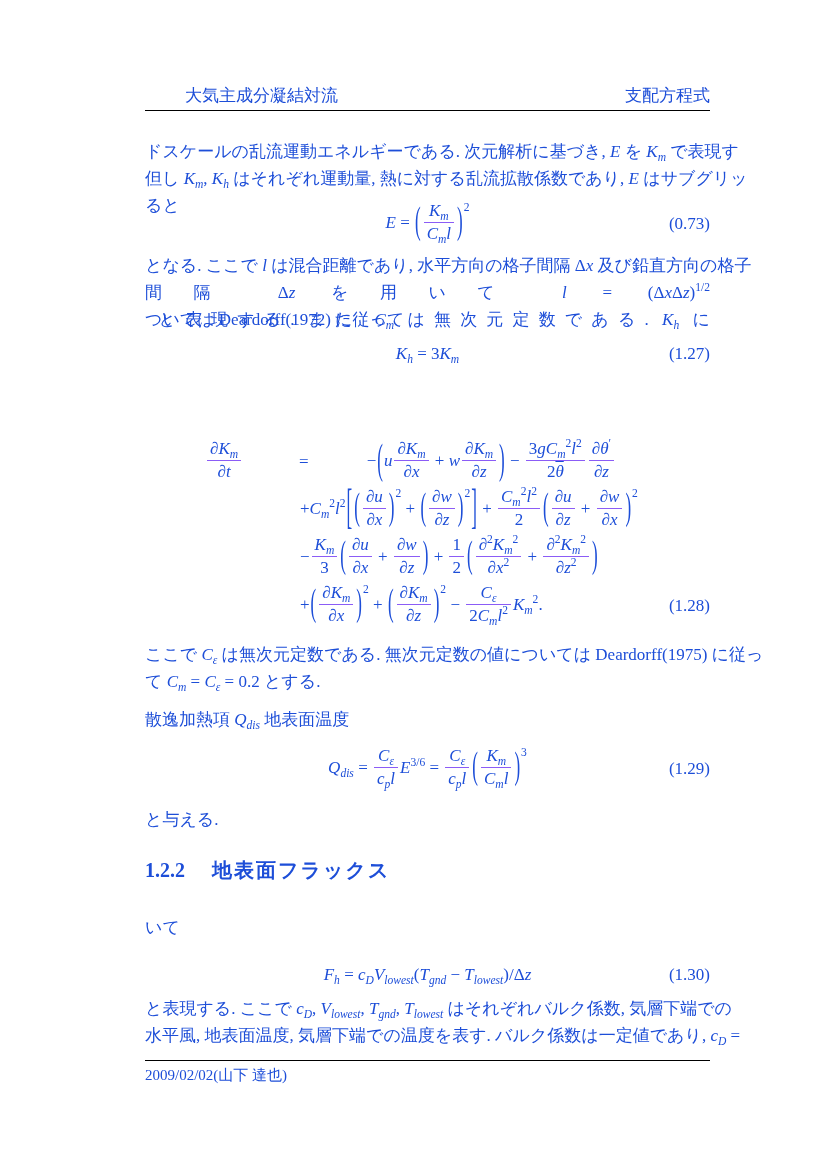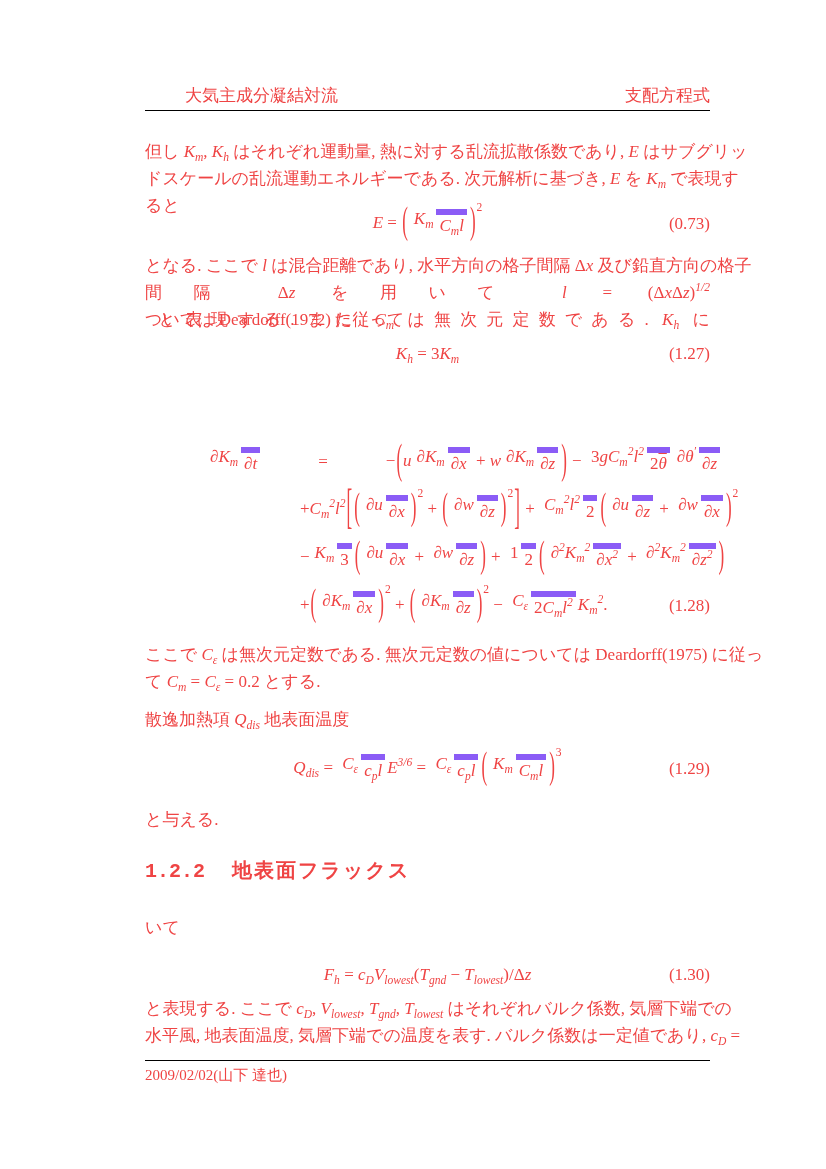--- a/index.html
+++ b/index.html
@@ -4,7 +4,7 @@
 <style>
   html,body{margin:0;padding:0;background:#ffffff;}
   .page{position:relative;width:826px;height:1169px;background:#ffffff;overflow:hidden;
-        font-family:"Liberation Serif","DejaVu Serif",serif;color:#ef4444;font-size:17px;}
+        font-family:"Liberation Serif","DejaVu Serif",serif;color:#1d4ed8;font-size:17px;}
   .content{position:absolute;left:145px;top:0;width:565px;height:100%;}
   .header{position:absolute;left:0;top:86px;width:565px;height:24px;border-bottom:1.5px solid #000;}
   .h-left{position:absolute;left:40px;bottom:3px;}

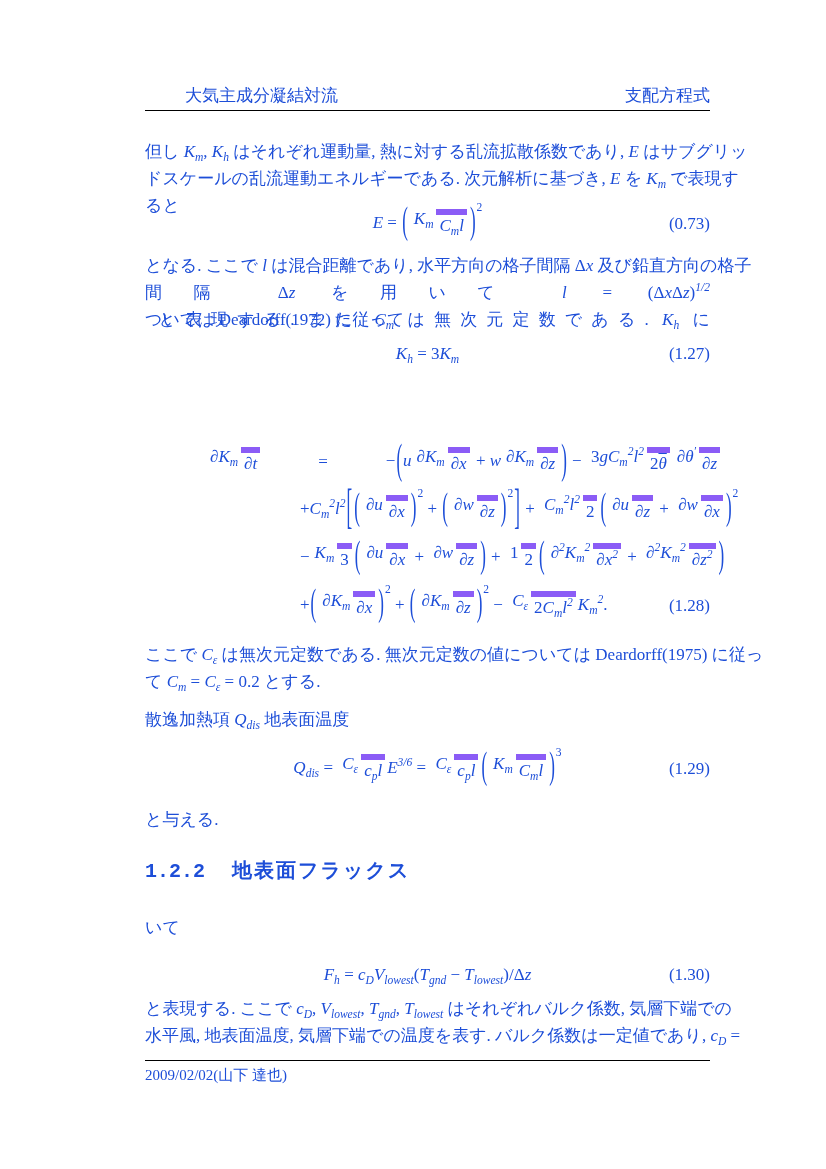--- a/index.html
+++ b/index.html
@@ -50,8 +50,8 @@
     </div>
 
     <div class="pblock" style="top:138px">
+      <div class="jline"><span class="mtext">ドスケールの乱流運動エネルギーである. 次元解析に基づき, </span><span class="matom"><span class="mi">E</span></span><span class="mtext"> を </span><span class="matom"><span class="mi">K</span><sub class="msub">m</sub></span><span class="mtext"> で表現す</span></div>
       <div class="jline"><span class="mtext">但し </span><span class="matom"><span class="mi">K</span><sub class="msub">m</sub></span><span class="mtext">, </span><span class="matom"><span class="mi">K</span><sub class="msub">h</sub></span><span class="mtext"> はそれぞれ運動量, 熱に対する乱流拡散係数であり, </span><span class="matom"><span class="mi">E</span></span><span class="mtext"> はサブグリッ</span></div>
-      <div class="jline"><span class="mtext">ドスケールの乱流運動エネルギーである. 次元解析に基づき, </span><span class="matom"><span class="mi">E</span></span><span class="mtext"> を </span><span class="matom"><span class="mi">K</span><sub class="msub">m</sub></span><span class="mtext"> で表現す</span></div>
       <div class="bline"><span class="mtext">ると</span></div>
     </div>
 

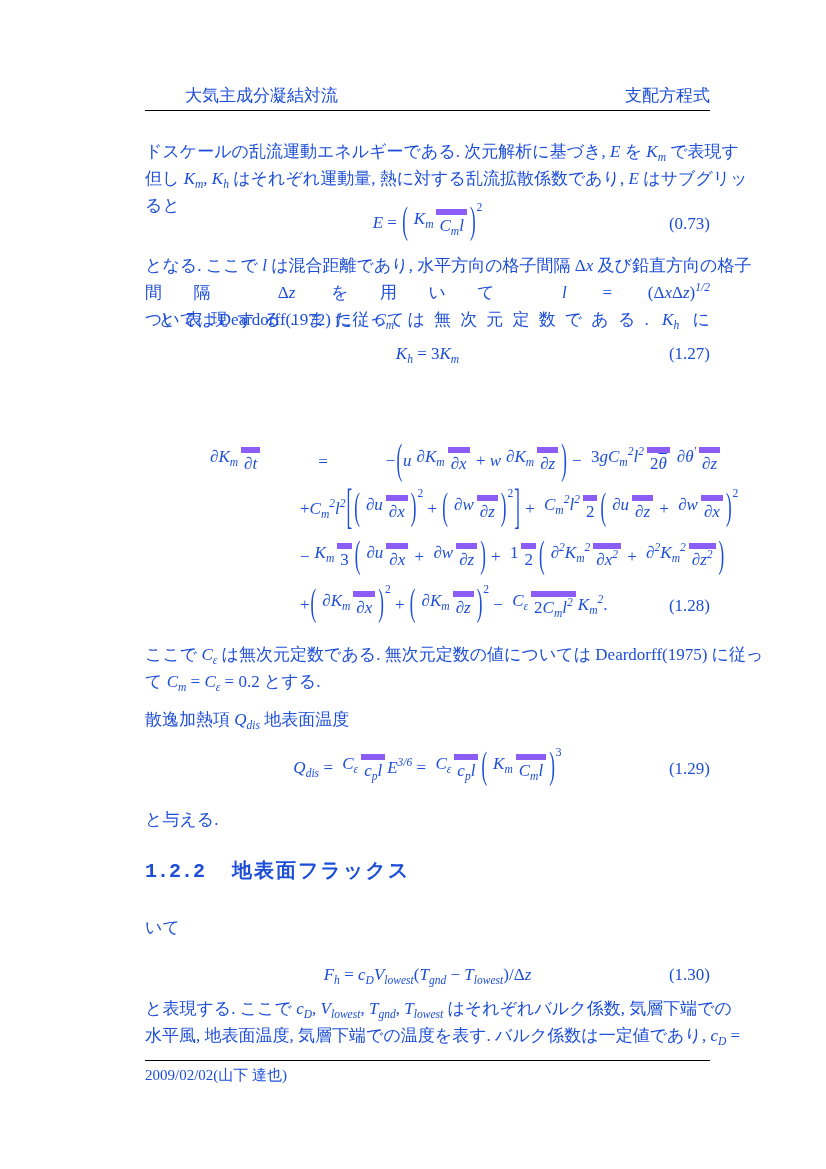--- a/index.html
+++ b/index.html
@@ -28,7 +28,7 @@
   sub.msub{font-size:68%;font-style:italic;line-height:0;}
   sup.msup{font-size:68%;line-height:0;font-style:italic;}
   sup.hisup{font-size:68%;line-height:0;position:relative;top:-0.85em;}
-  .frac{display:inline-flex;flex-direction:row;vertical-align:middle;text-align:center;margin:0 2px;position:relative;top:-2px;}
+  .frac{display:inline-flex;flex-direction:column;vertical-align:middle;text-align:center;margin:0 2px;position:relative;top:-2px;}
   .fnum{display:block;padding:0 3px 1px;line-height:1.15;}
   .fden{display:block;border-top:6px solid #8b5cf6;padding:1px 3px 0;line-height:1.15;}
   .del{display:inline-block;vertical-align:middle;font-weight:300;padding:0 1px;position:relative;top:-2px;}

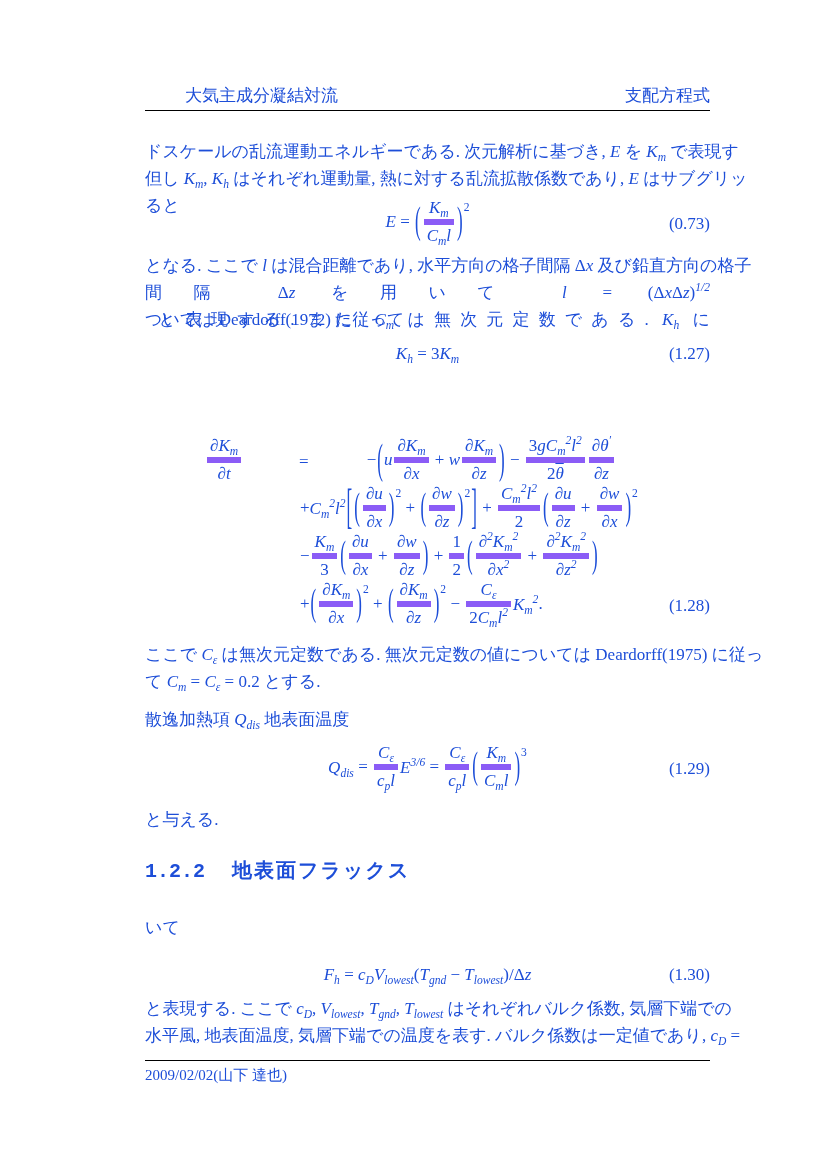--- a/index.html
+++ b/index.html
@@ -30,7 +30,7 @@
   sup.hisup{font-size:68%;line-height:0;position:relative;top:-0.85em;}
   .frac{display:inline-flex;flex-direction:column;vertical-align:middle;text-align:center;margin:0 2px;position:relative;top:-2px;}
   .fnum{display:block;padding:0 3px 1px;line-height:1.15;}
-  .fden{display:block;border-top:6px solid #8b5cf6;padding:1px 3px 0;line-height:1.15;}
+  .fden{display:block;border-top:1px solid #8b5cf6;padding:1px 3px 0;line-height:1.15;}
   .del{display:inline-block;vertical-align:middle;font-weight:300;padding:0 1px;position:relative;top:-2px;}
   .over{text-decoration:overline;}
   .secheading{position:absolute;left:0;width:565px;font-weight:bold;font-size:20px;}

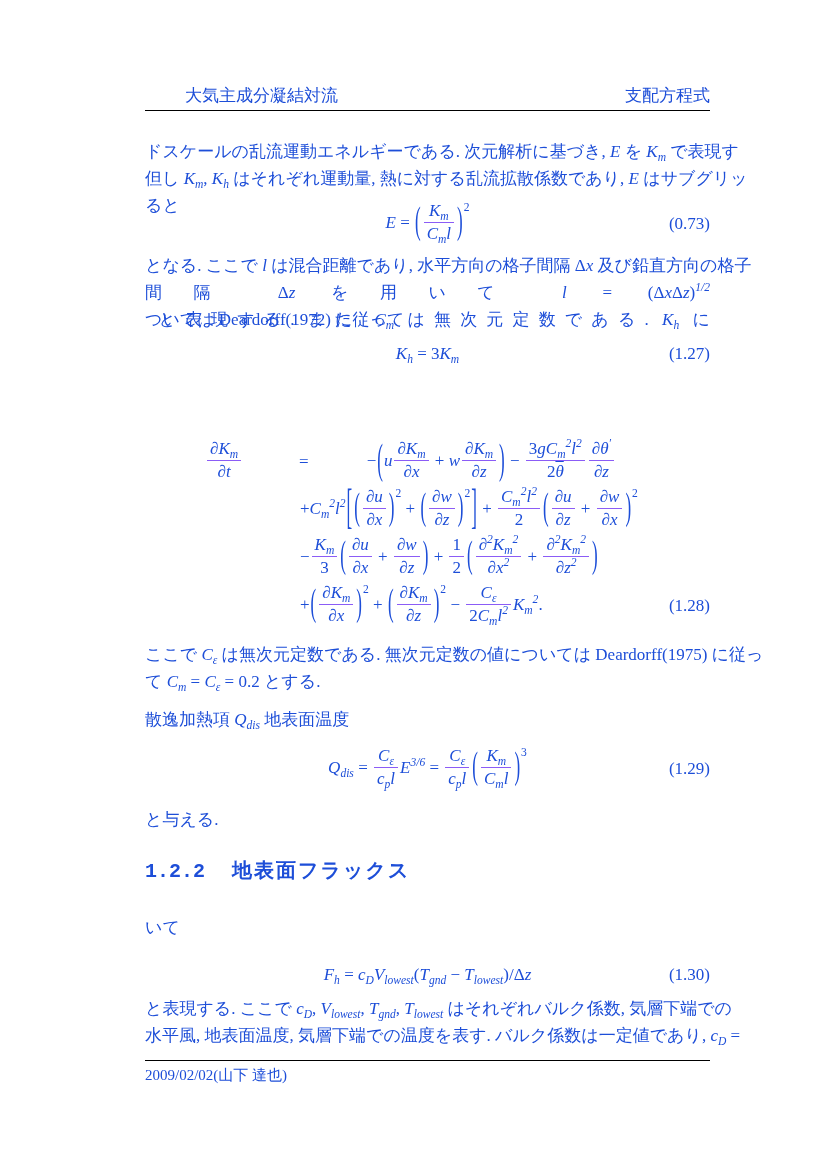--- a/index.html
+++ b/index.html
@@ -26,7 +26,7 @@
   .mi{font-style:italic;}
   .matom{white-space:nowrap;}
   sub.msub{font-size:68%;font-style:italic;line-height:0;}
-  sup.msup{font-size:68%;line-height:0;font-style:italic;}
+  sup.msup{font-size:68%;line-height:0;}
   sup.hisup{font-size:68%;line-height:0;position:relative;top:-0.85em;}
   .frac{display:inline-flex;flex-direction:column;vertical-align:middle;text-align:center;margin:0 2px;position:relative;top:-2px;}
   .fnum{display:block;padding:0 3px 1px;line-height:1.15;}

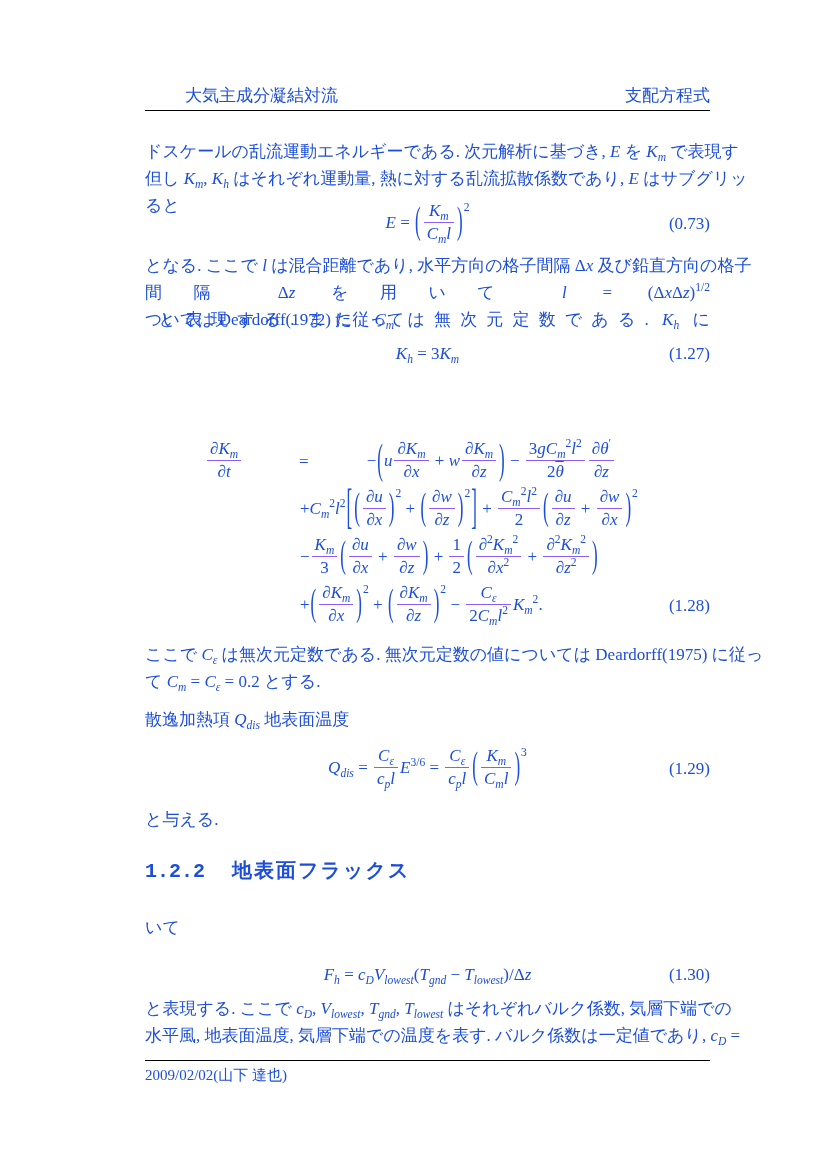--- a/index.html
+++ b/index.html
@@ -34,7 +34,7 @@
   .del{display:inline-block;vertical-align:middle;font-weight:300;padding:0 1px;position:relative;top:-2px;}
   .over{text-decoration:overline;}
   .secheading{position:absolute;left:0;width:565px;font-weight:bold;font-size:20px;}
-  .secnum{font-family:Liberation Mono, monospace;margin-right:22px;margin-top:43px;}
+  .secnum{font-family:Liberation Serif, serif;margin-right:22px;margin-top:43px;}
   .sectitle{font-family:"Liberation Sans","DejaVu Sans",sans-serif;letter-spacing:2px;}
   .footer{position:absolute;left:0;top:1060px;width:565px;border-top:1.5px solid #000;padding-top:5px;font-size:15px;}
 </style>

